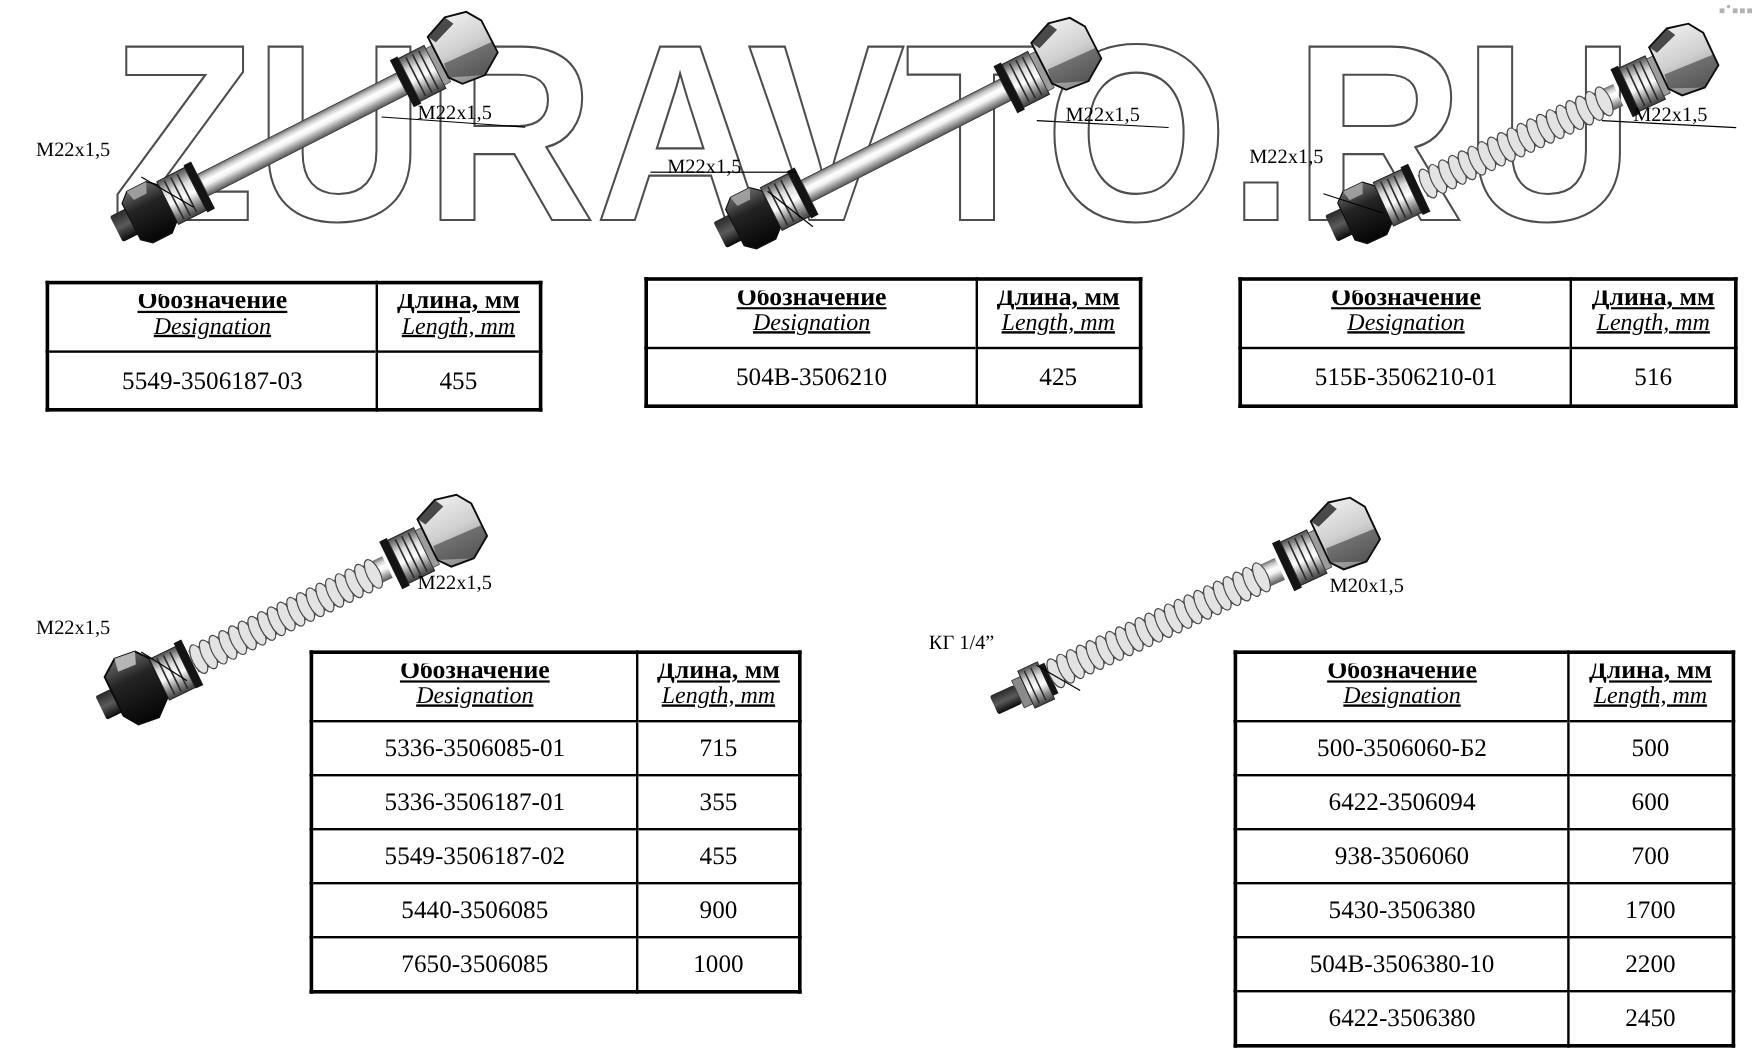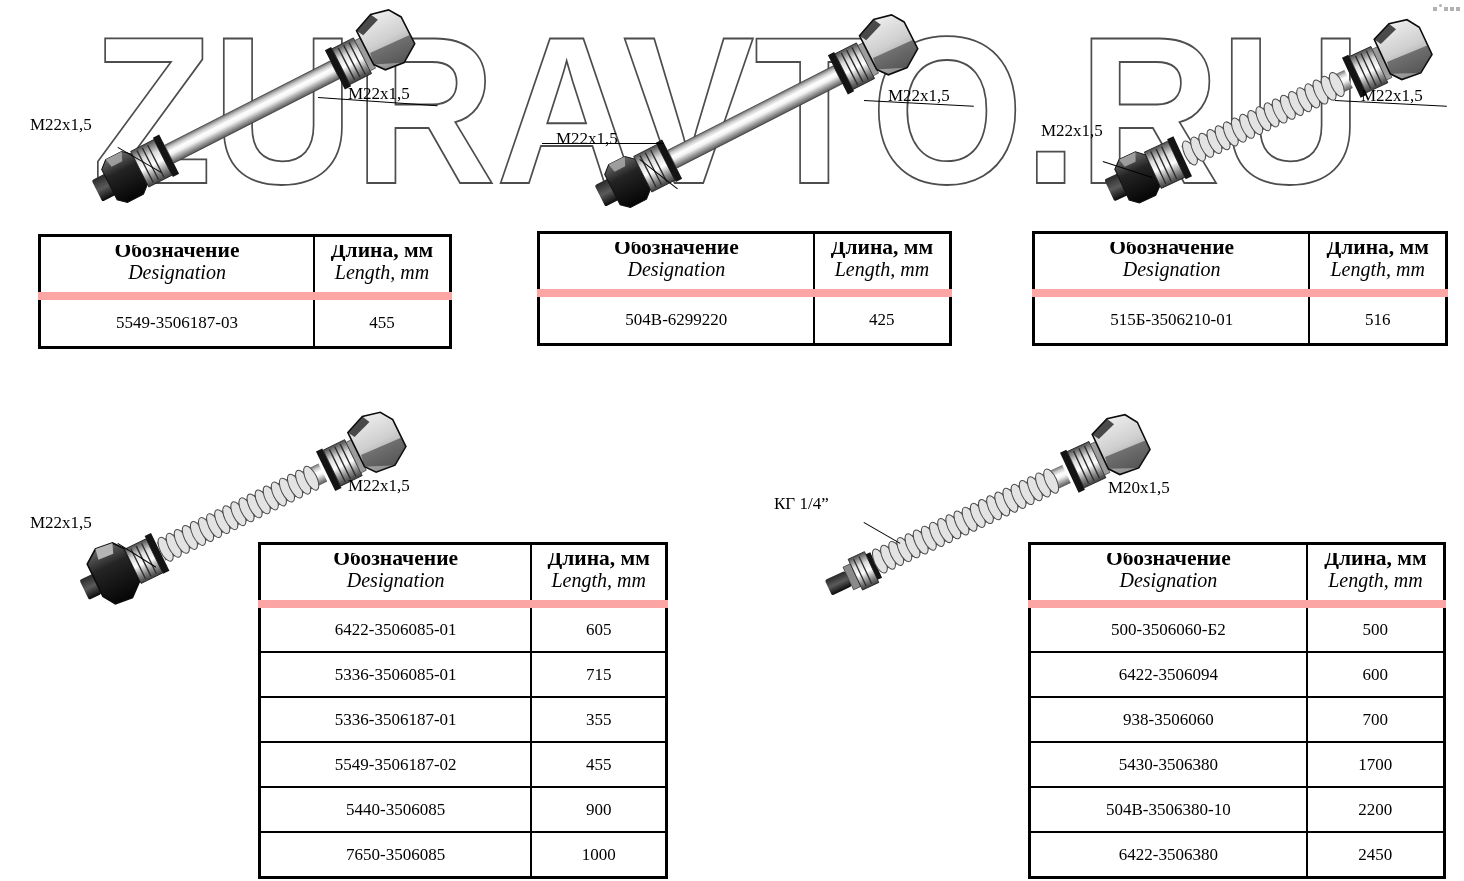--- a/index.html
+++ b/index.html
@@ -30,7 +30,7 @@
   .spec-table{position:absolute;z-index:3;border-collapse:collapse;background:#fff;
               table-layout:fixed;border:3px solid #000;}
   .spec-table th,.spec-table td{border:2px solid #000;text-align:center;vertical-align:middle;padding:0;}
-  .spec-table thead th{border-bottom:8px solid #fca5a5;}
+  .spec-table thead th{border-bottom:1px solid #fca5a5;text-decoration:underline;}
   .spec-table td{font-size:17px;}
   .t-top thead th{height:55px;}
   .t-top td{height:46px;}

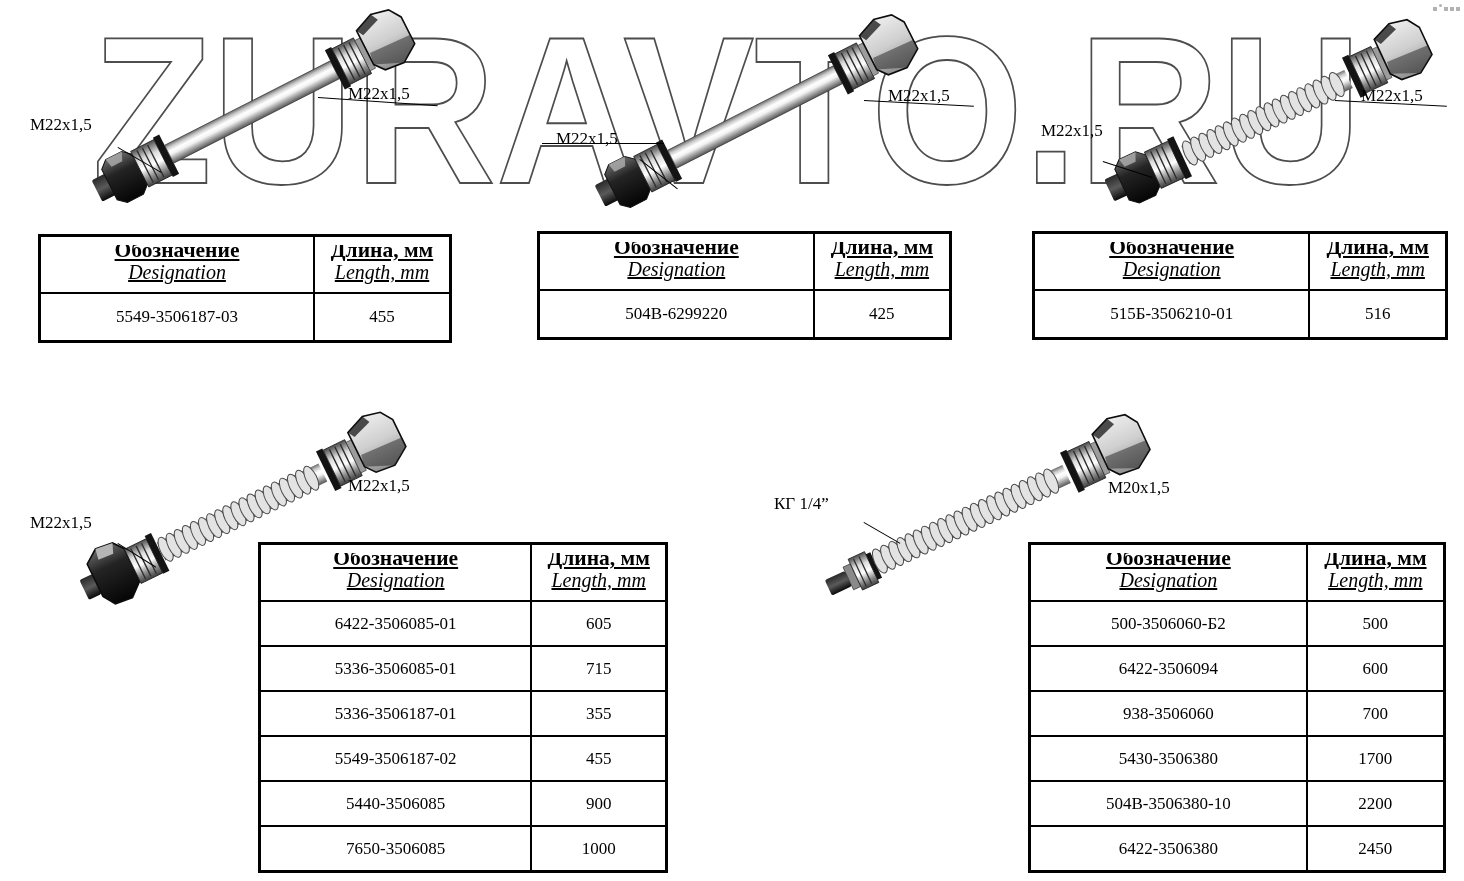--- a/index.html
+++ b/index.html
@@ -31,7 +31,7 @@
               table-layout:fixed;border:3px solid #000;}
   .spec-table th,.spec-table td{border:2px solid #000;text-align:center;vertical-align:middle;padding:0;}
   .spec-table thead th{border-bottom:1px solid #fca5a5;text-decoration:underline;}
-  .spec-table td{font-size:17px;}
+  .spec-table td{font-size:21px;}
   .t-top thead th{height:55px;}
   .t-top td{height:46px;}
   .t-bottom thead th{height:55px;}

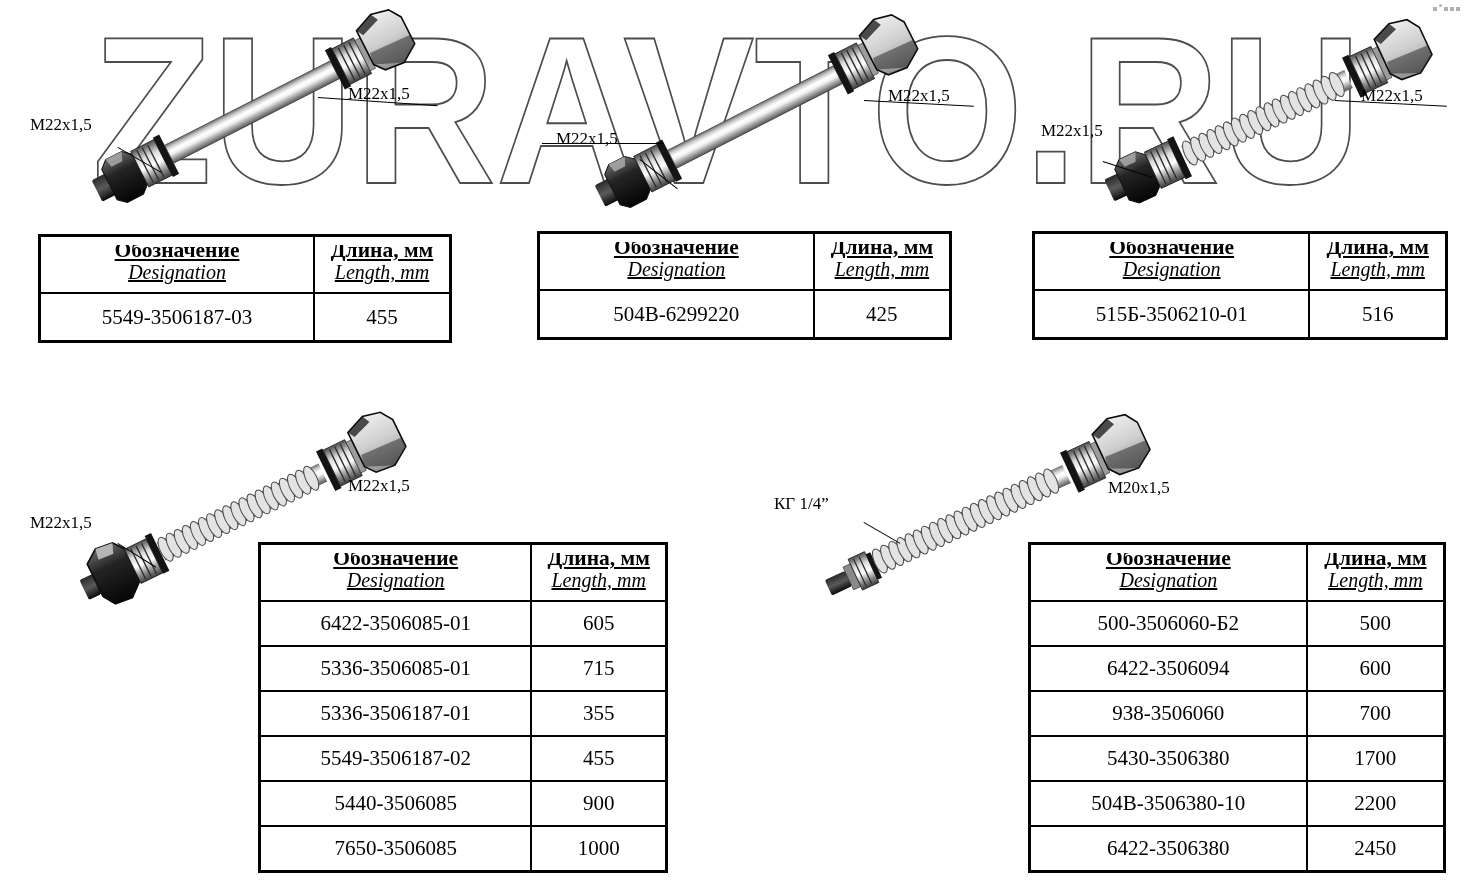--- a/index.html
+++ b/index.html
@@ -348,7 +348,7 @@
       </thead>
     <tbody>
         <tr>
-          <td>504В-6299220</td>
+          <td>504В-3506210</td>
           <td>425</td>
         </tr>
       </tbody>

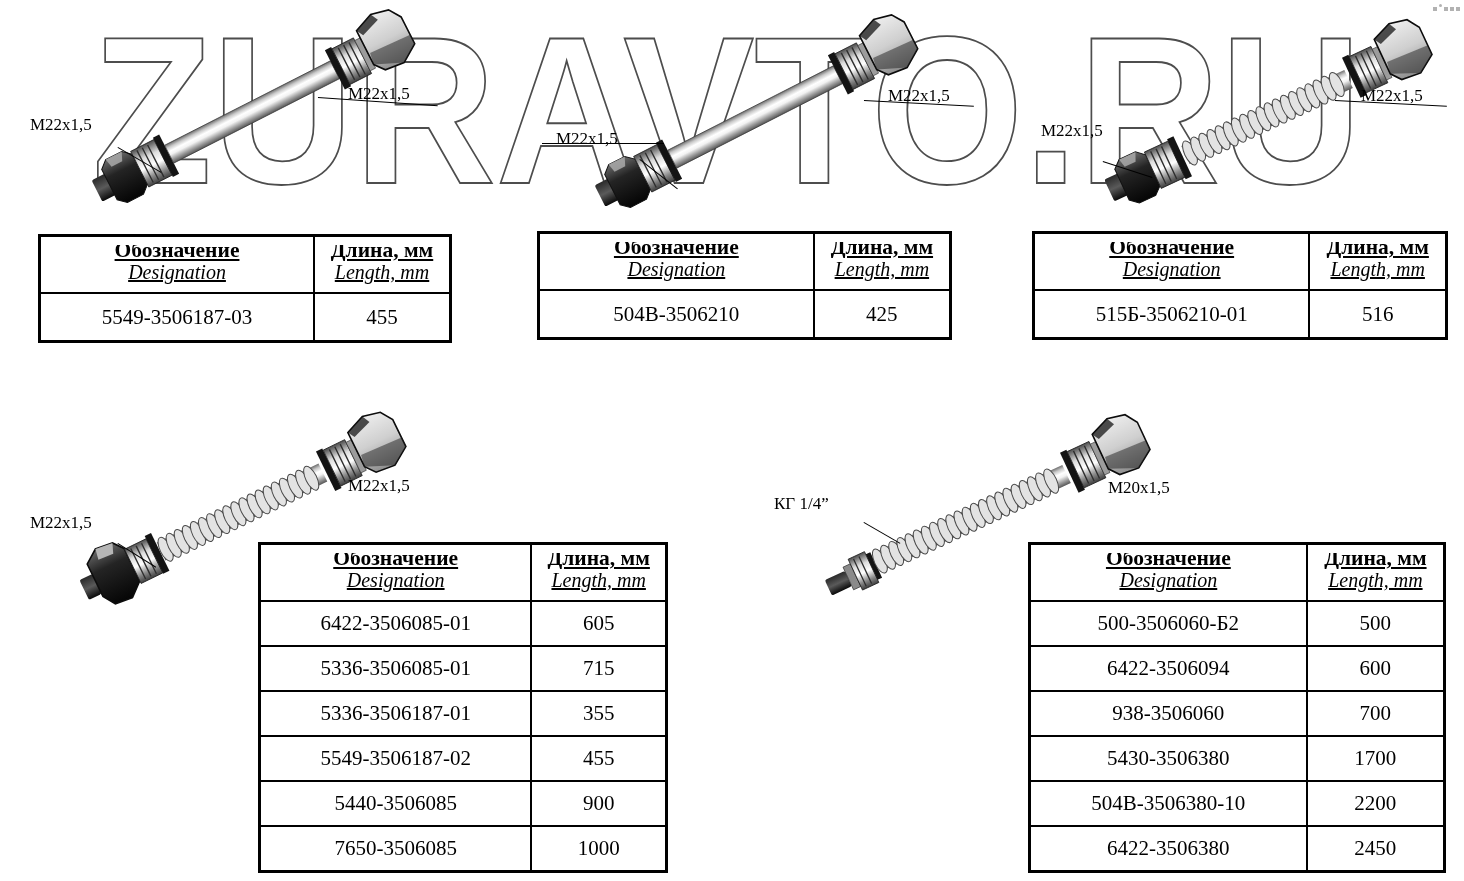--- a/index.html
+++ b/index.html
@@ -288,7 +288,7 @@
     <span>М22х1,5</span>
   </div>
 
-  <div class="lbl" style="left:774px;top:494px;">
+  <div class="lbl" style="left:774px;top:526px;">
     <span>КГ 1/4”</span>
     <i class="lead" style="left:90px;top:28px;width:42px;transform:rotate(30deg);"></i>
   </div>

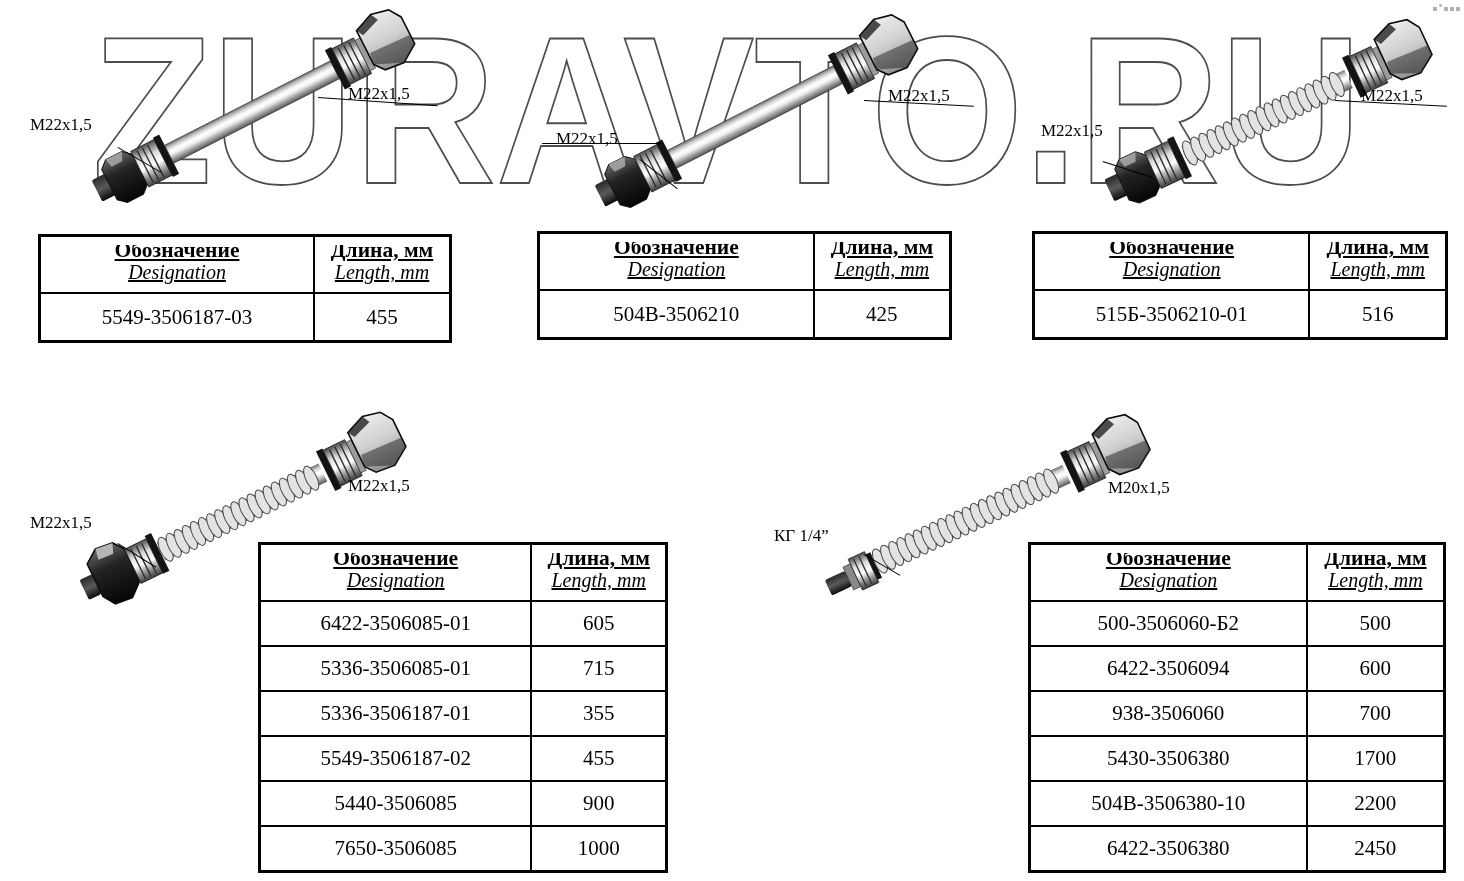--- a/index.html
+++ b/index.html
@@ -406,10 +406,6 @@
       </thead>
     <tbody>
         <tr>
-          <td>6422-3506085-01</td>
-          <td>605</td>
-        </tr>
-        <tr>
           <td>5336-3506085-01</td>
           <td>715</td>
         </tr>

